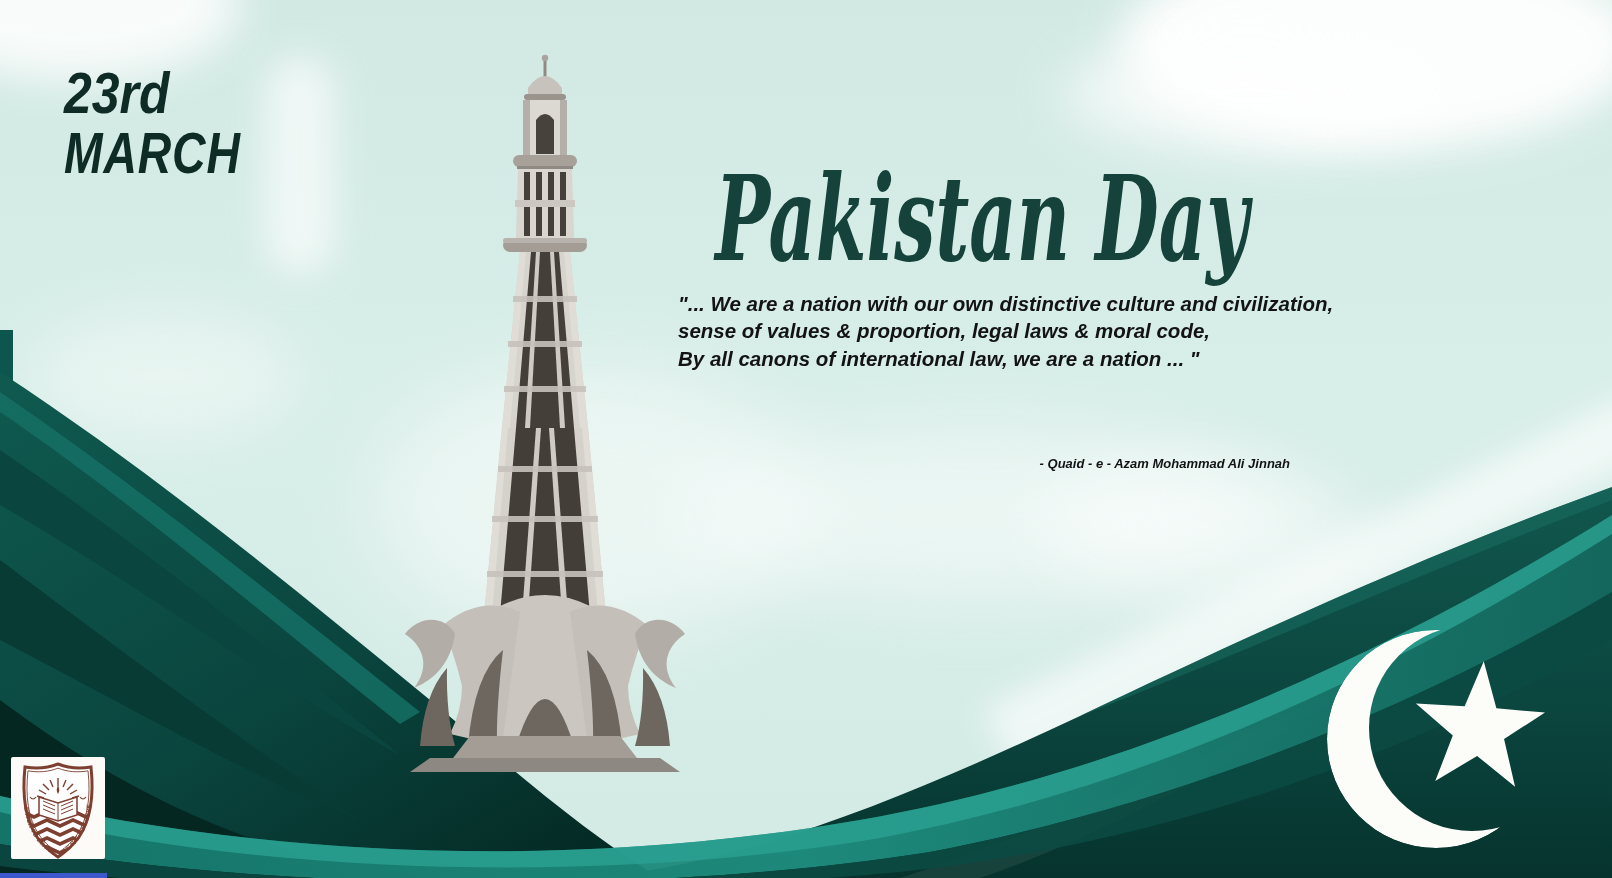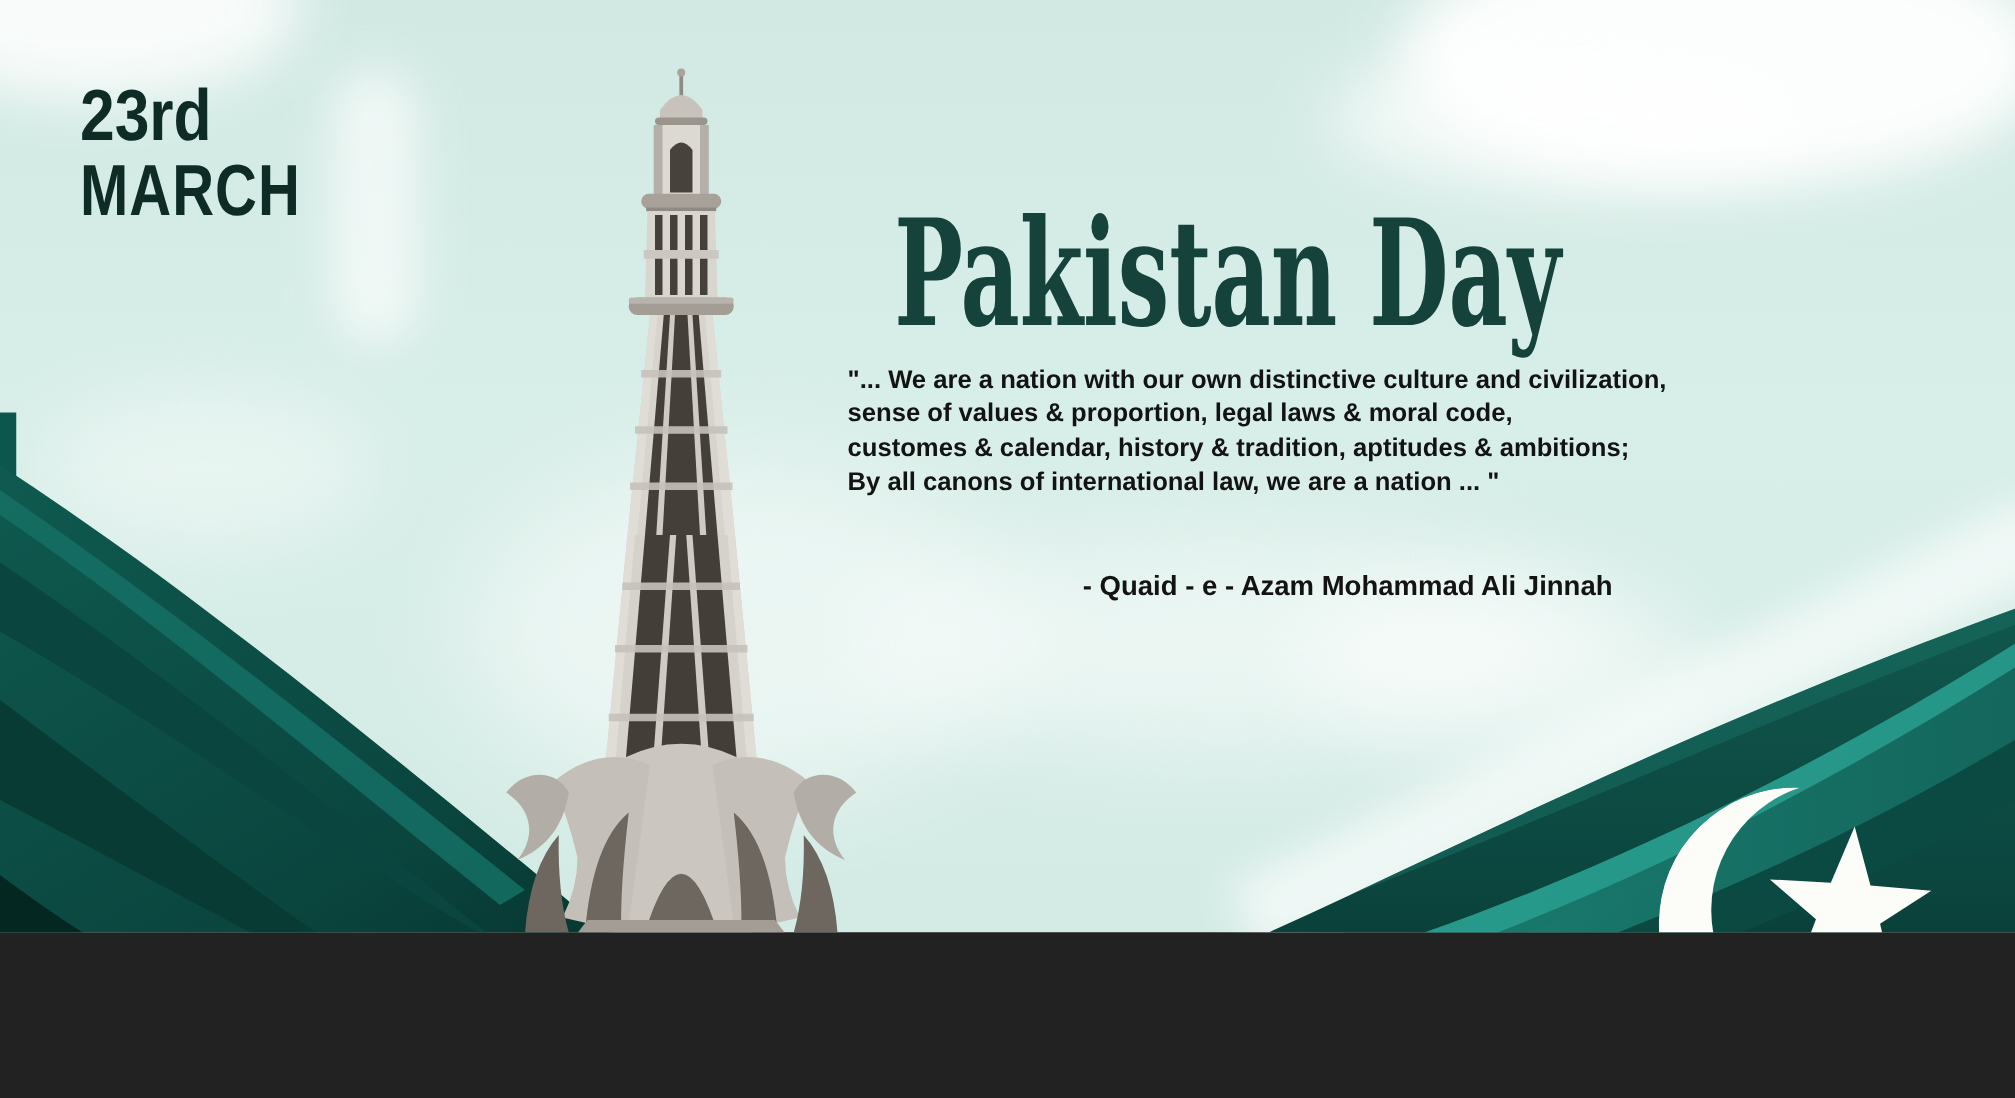--- a/index.html
+++ b/index.html
@@ -4,9 +4,10 @@
 <style>
   html,body{margin:0;padding:0;background:#222;}
   .canvas{
-    position:relative; width:1612px; height:746px; overflow:hidden;
+    position:relative; width:1612px; height:878px; overflow:hidden;
     font-family:"Liberation Sans", sans-serif;
     background:linear-gradient(180deg,#d2e9e3 0%,#d8eee8 45%,#d4ebe5 100%);
+    font-style:italic;
   }
   .cloud{position:absolute; background:#ffffff; border-radius:50%; pointer-events:none;}
   .c1{left:1120px; top:-60px; width:520px; height:210px; filter:blur(22px); opacity:.95;}

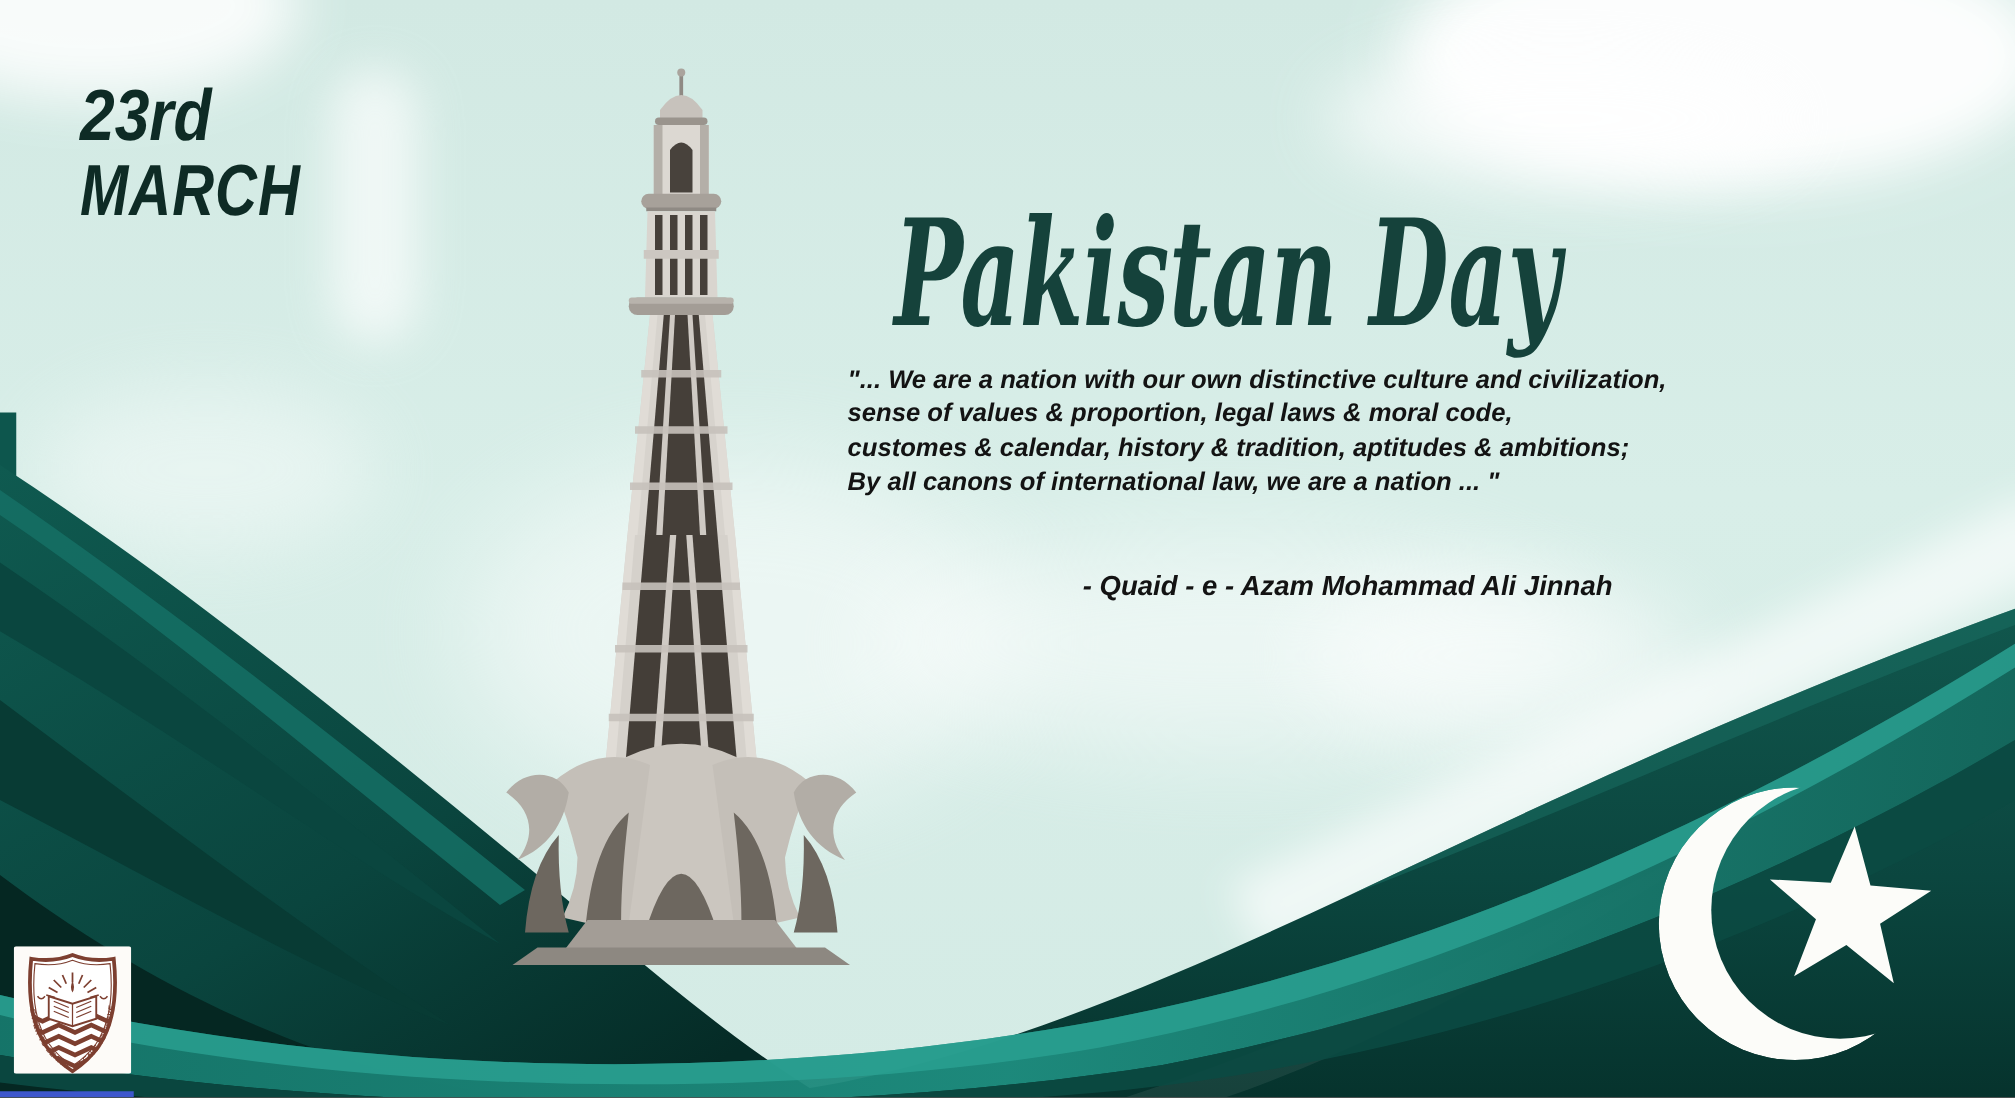--- a/index.html
+++ b/index.html
@@ -178,7 +178,6 @@
   <div class="quote">
     <div class="quote-line">"... We are a nation with our own distinctive culture and civilization,</div>
     <div class="quote-line">sense of values &amp; proportion, legal laws &amp; moral code,</div>
-    <div class="quote-line">customes &amp; calendar, history &amp; tradition, aptitudes &amp; ambitions;</div>
     <div class="quote-line">By all canons of international law, we are a nation ... "</div>
   </div>
   <div class="attribution">- Quaid - e - Azam Mohammad Ali Jinnah</div>

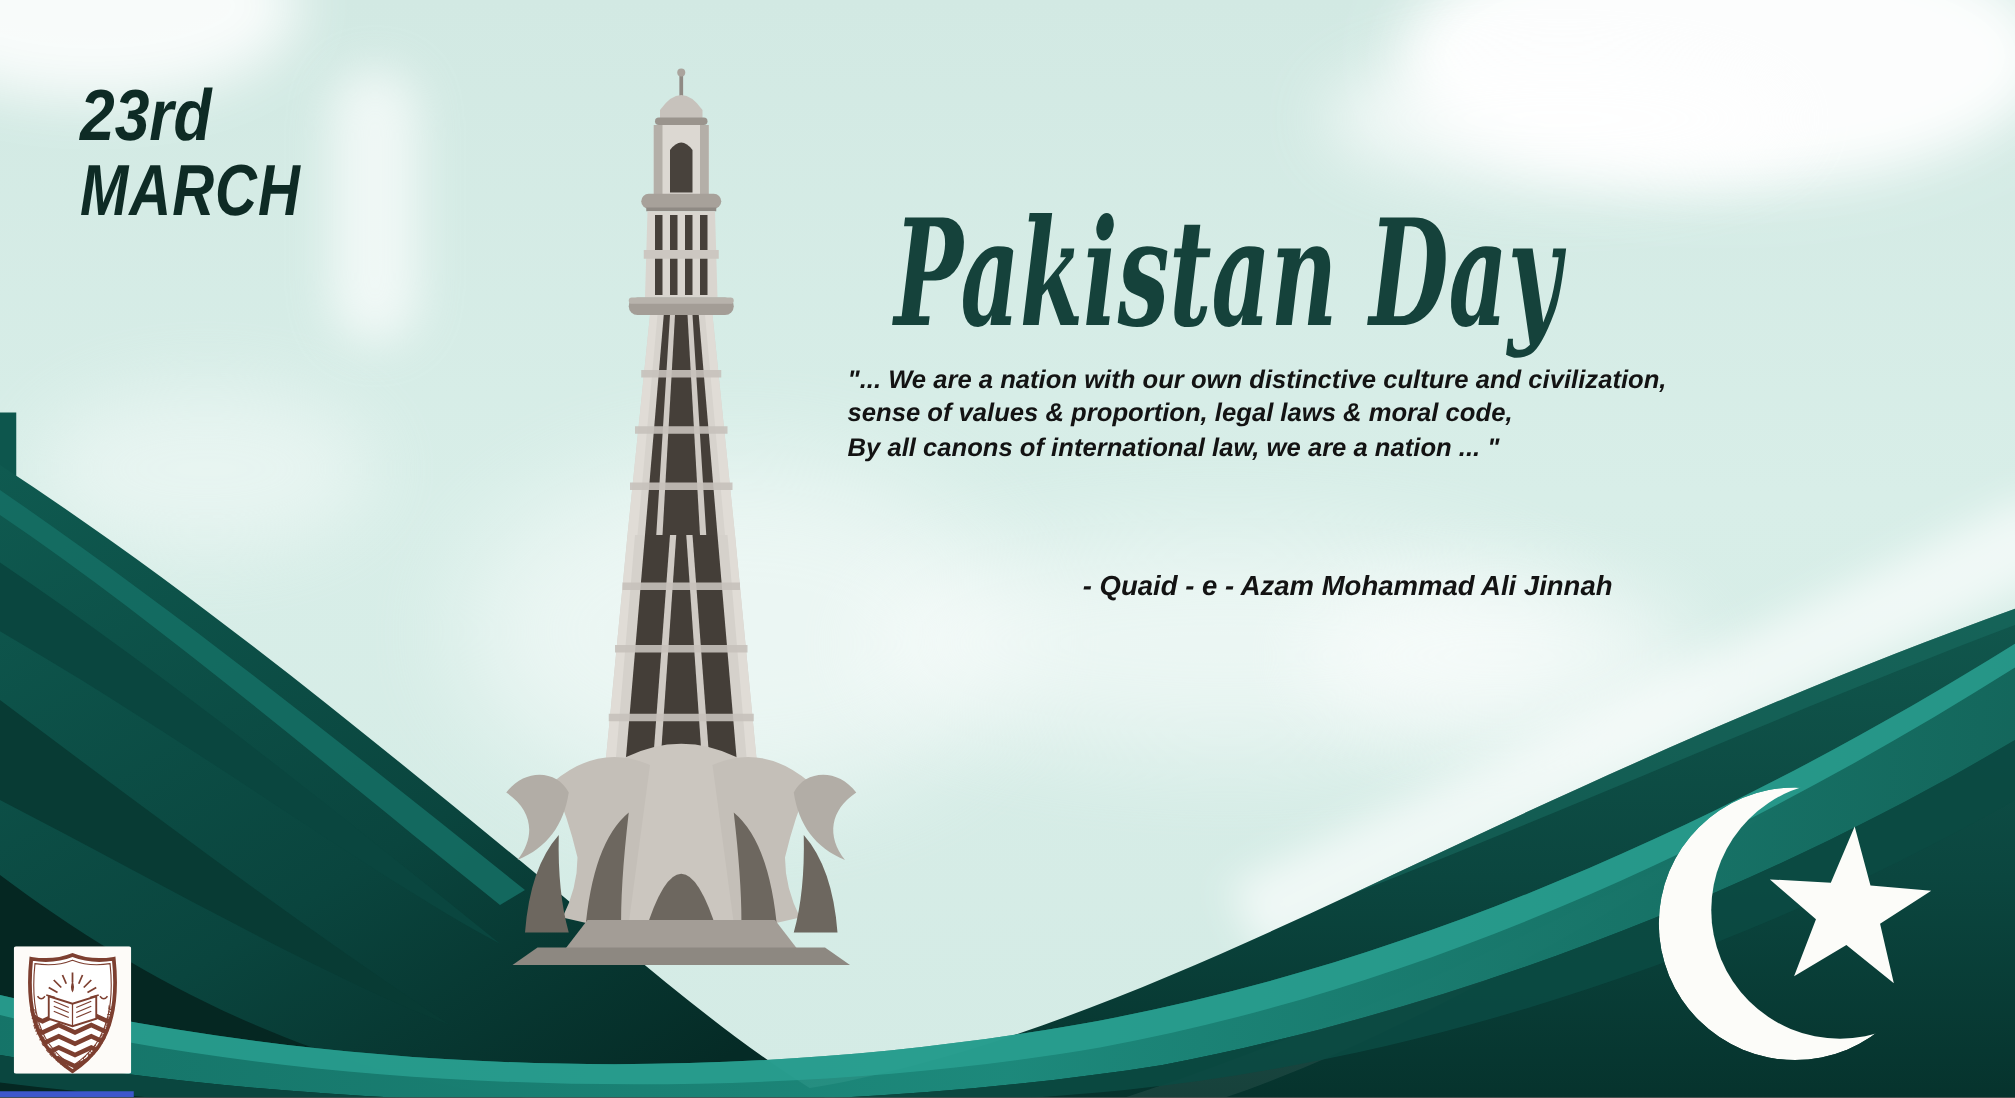--- a/index.html
+++ b/index.html
@@ -34,7 +34,7 @@
     font-size:20.5px; font-weight:bold; line-height:27.3px;}
   .quote-line{white-space:nowrap;}
   .attribution{position:absolute; left:678px; top:456px; width:612px; text-align:right;
-    color:#131313; font-size:22px; font-weight:bold;}
+    color:#131313; font-size:13px; font-weight:bold;}
   .crest{position:absolute; left:11px; top:757px;}
   .blue-strip{position:absolute; left:0; top:873px; width:107px; height:5px; background:#3d57cc;}
 </style>

